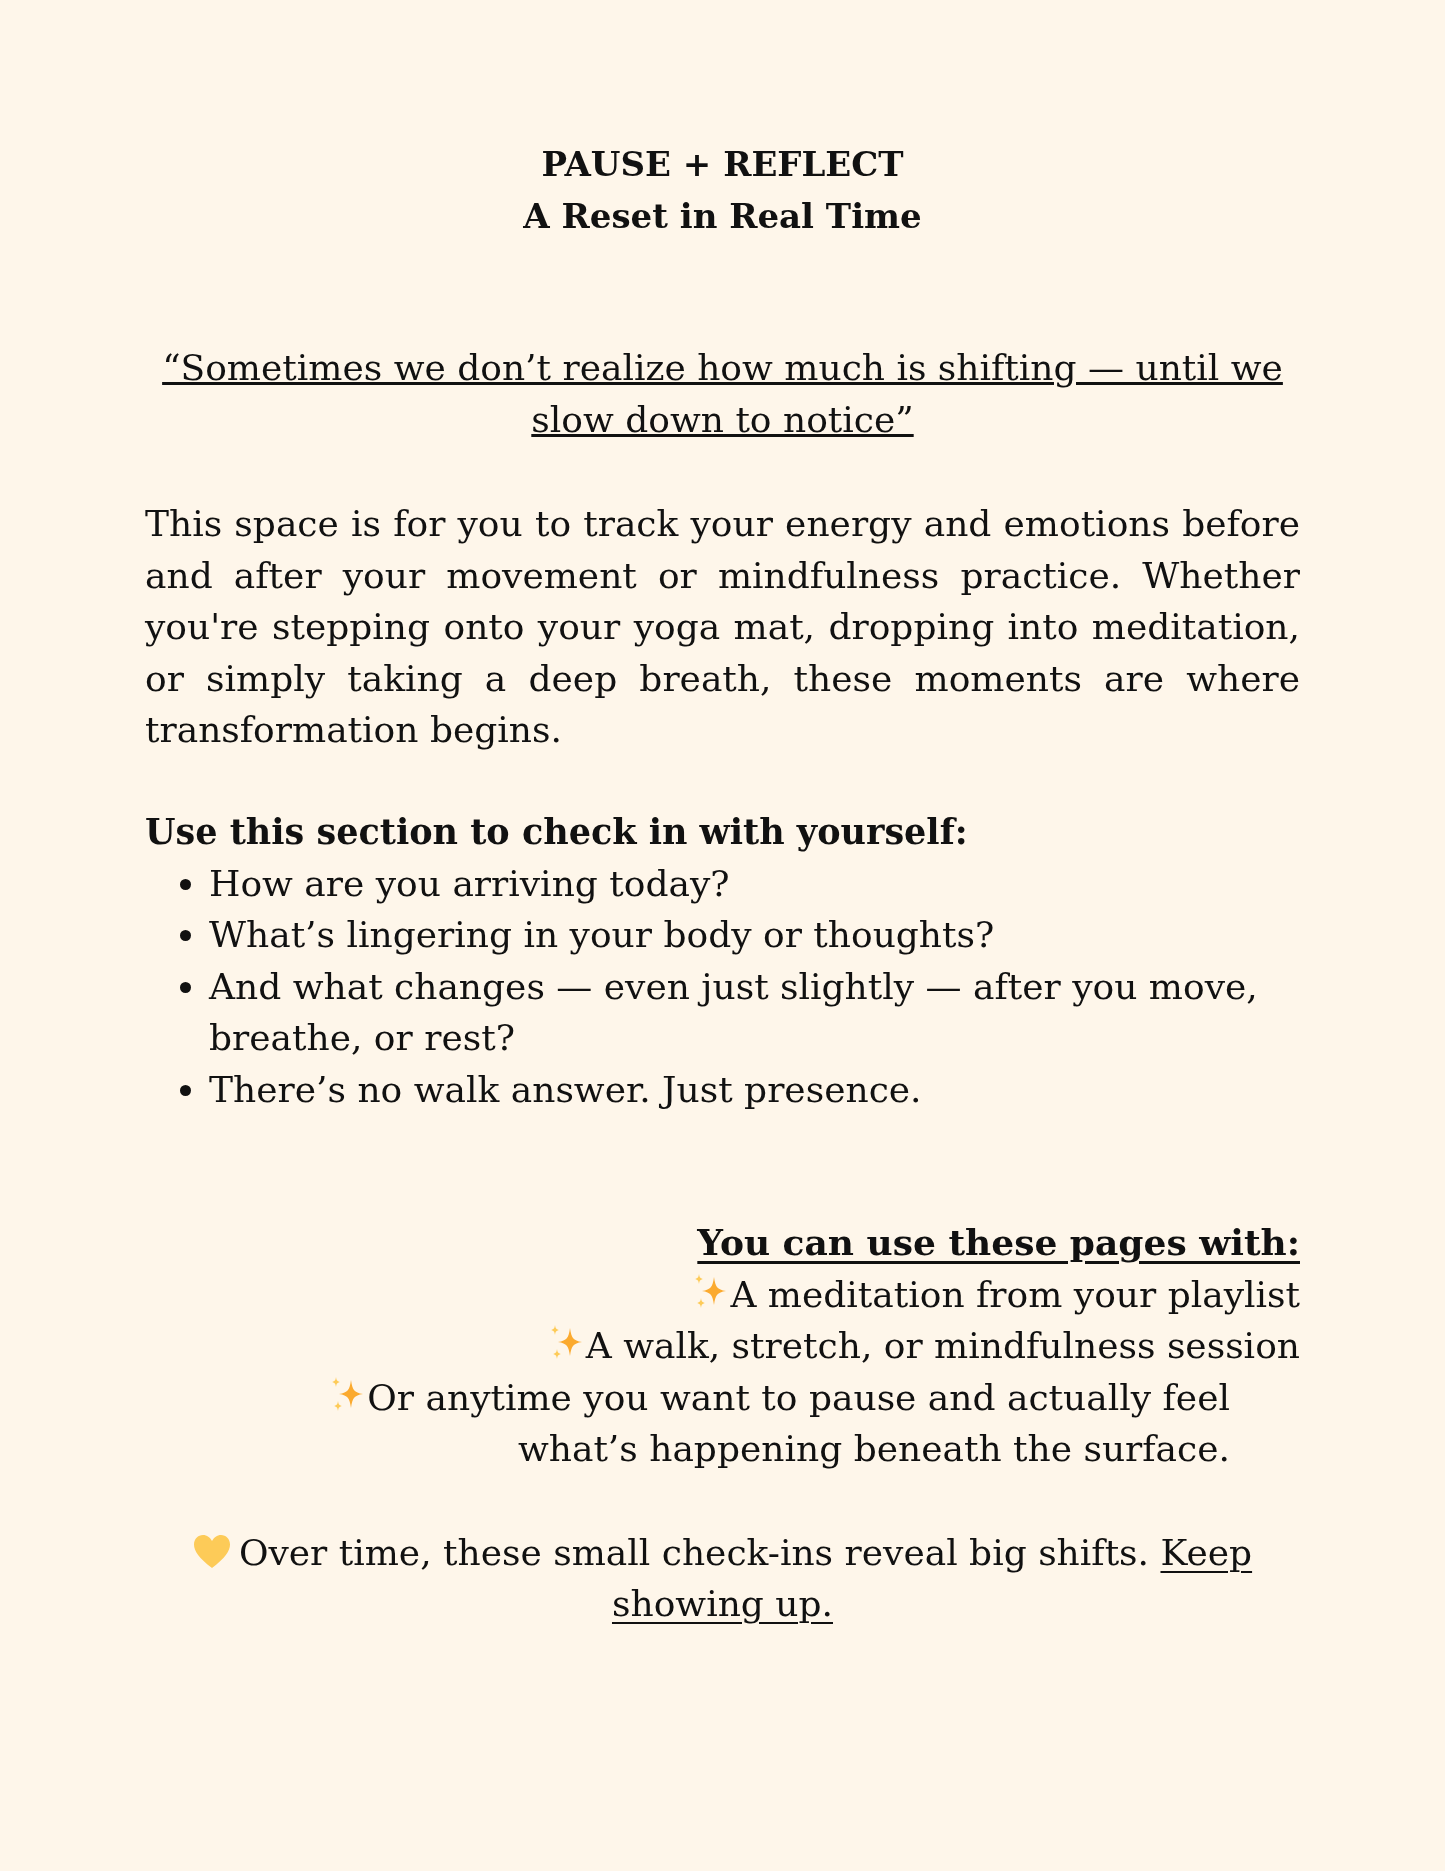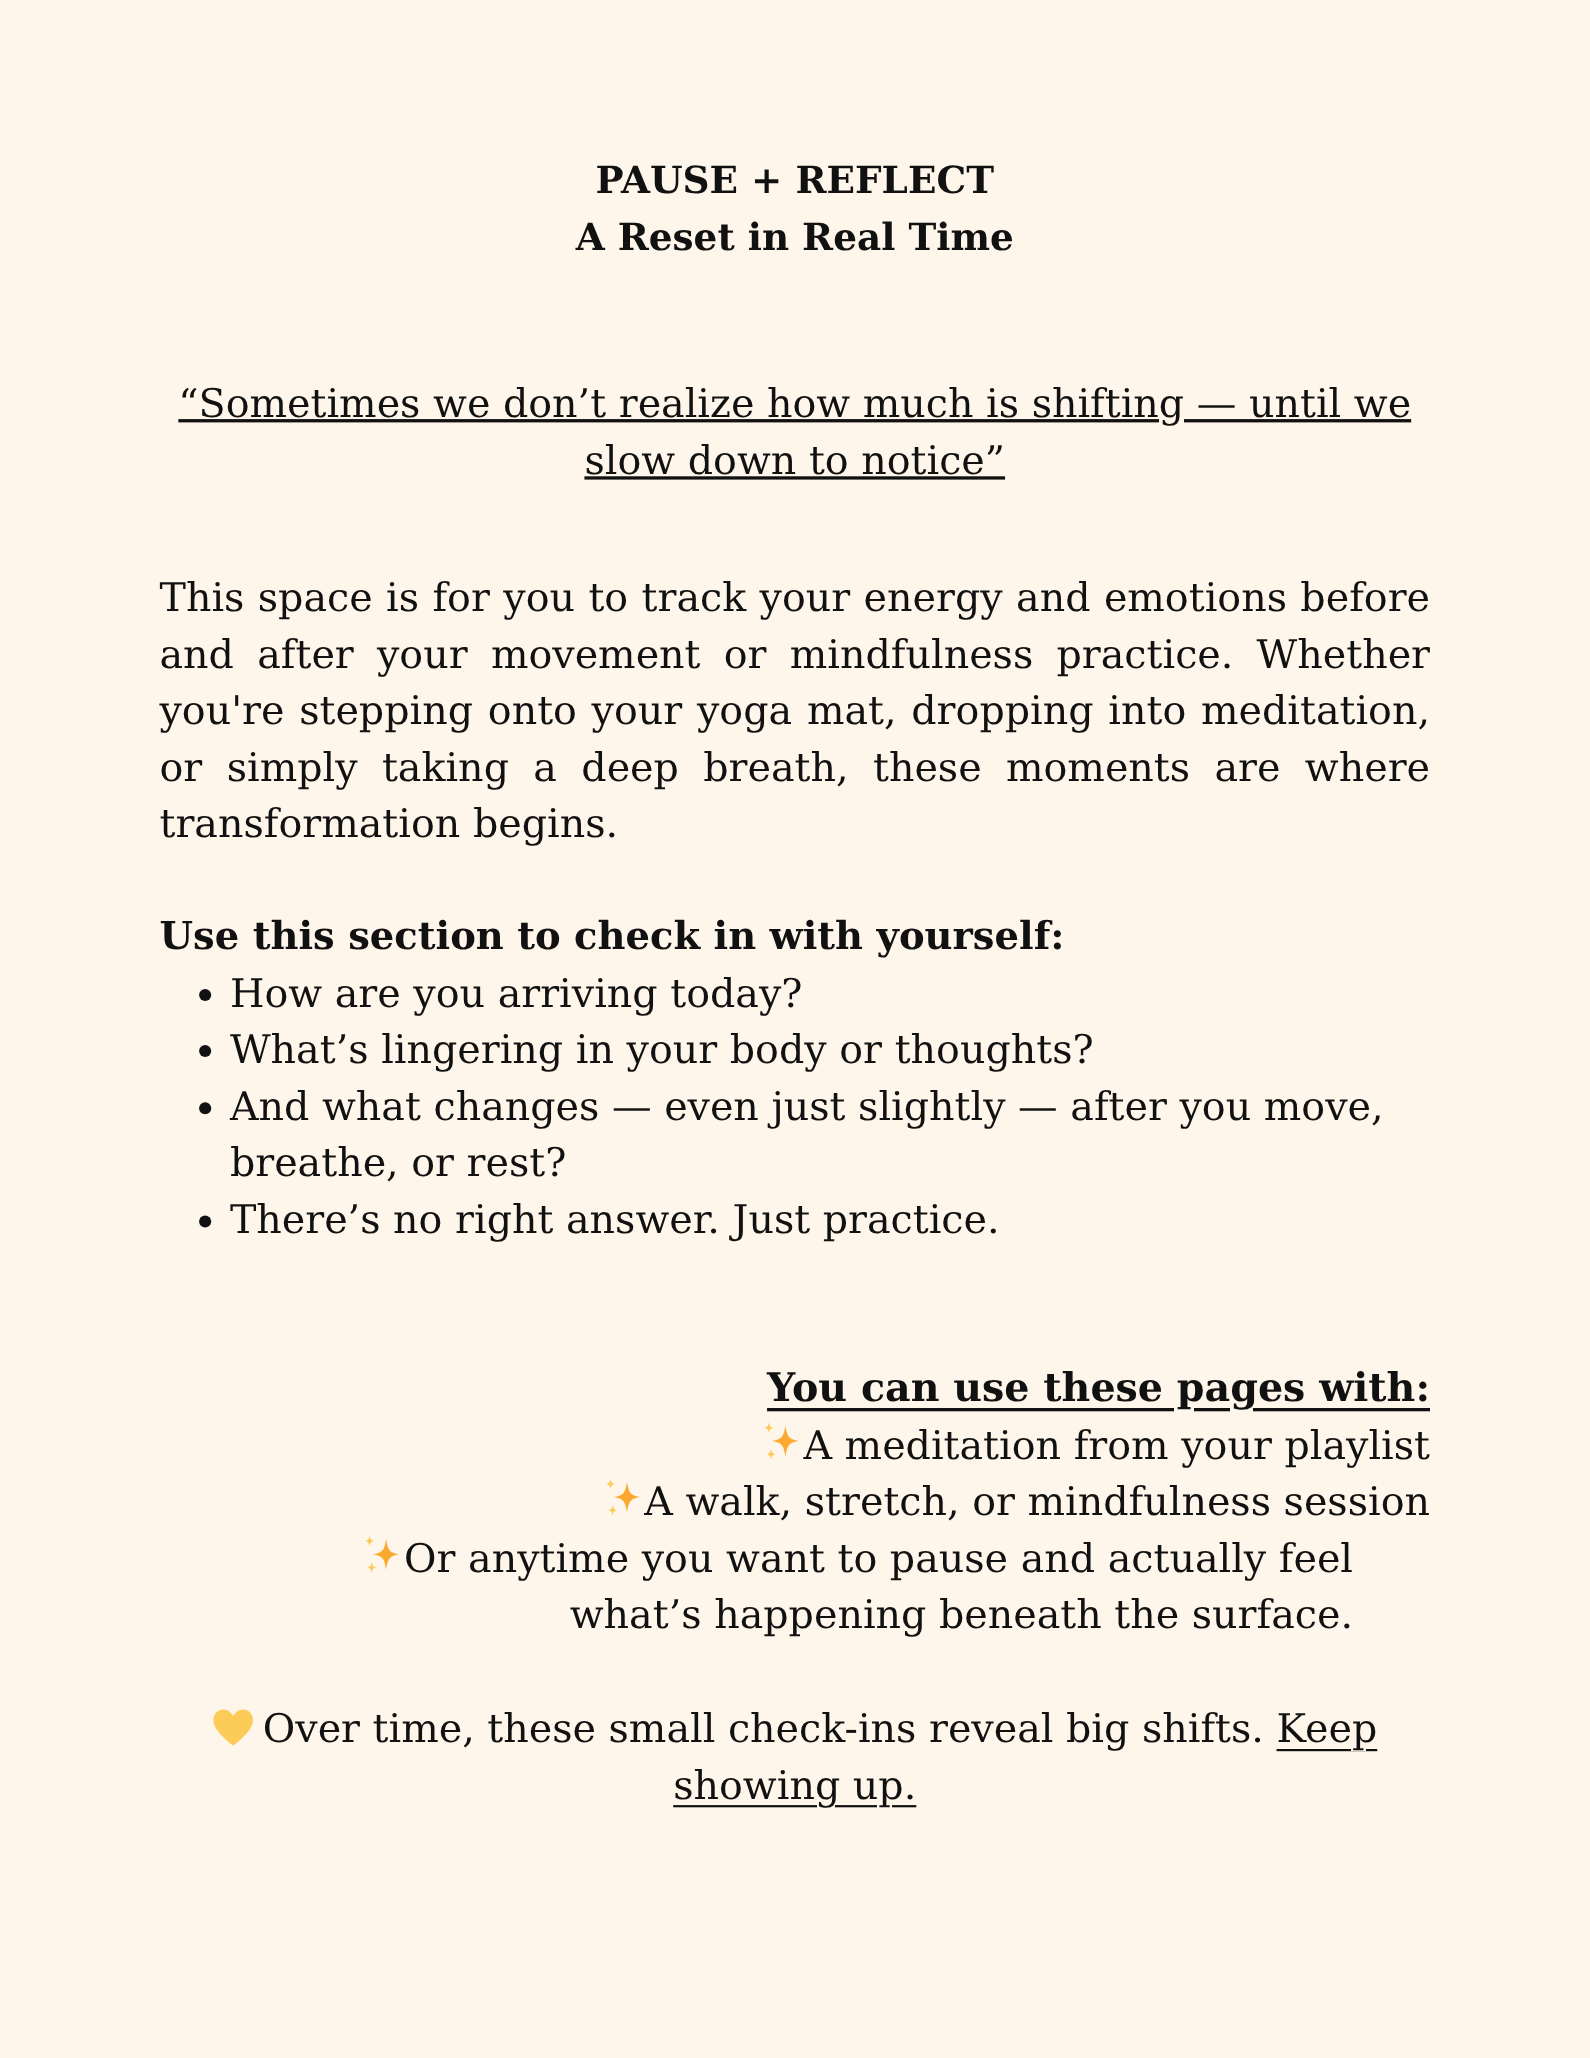--- a/index.html
+++ b/index.html
@@ -41,7 +41,7 @@
       text-decoration: underline;
     }
     .intro {
-      margin-top: 72px;
+      margin-top: 52px;
       text-align: justify;
       font-size: 36px;
       line-height: 51.5px;

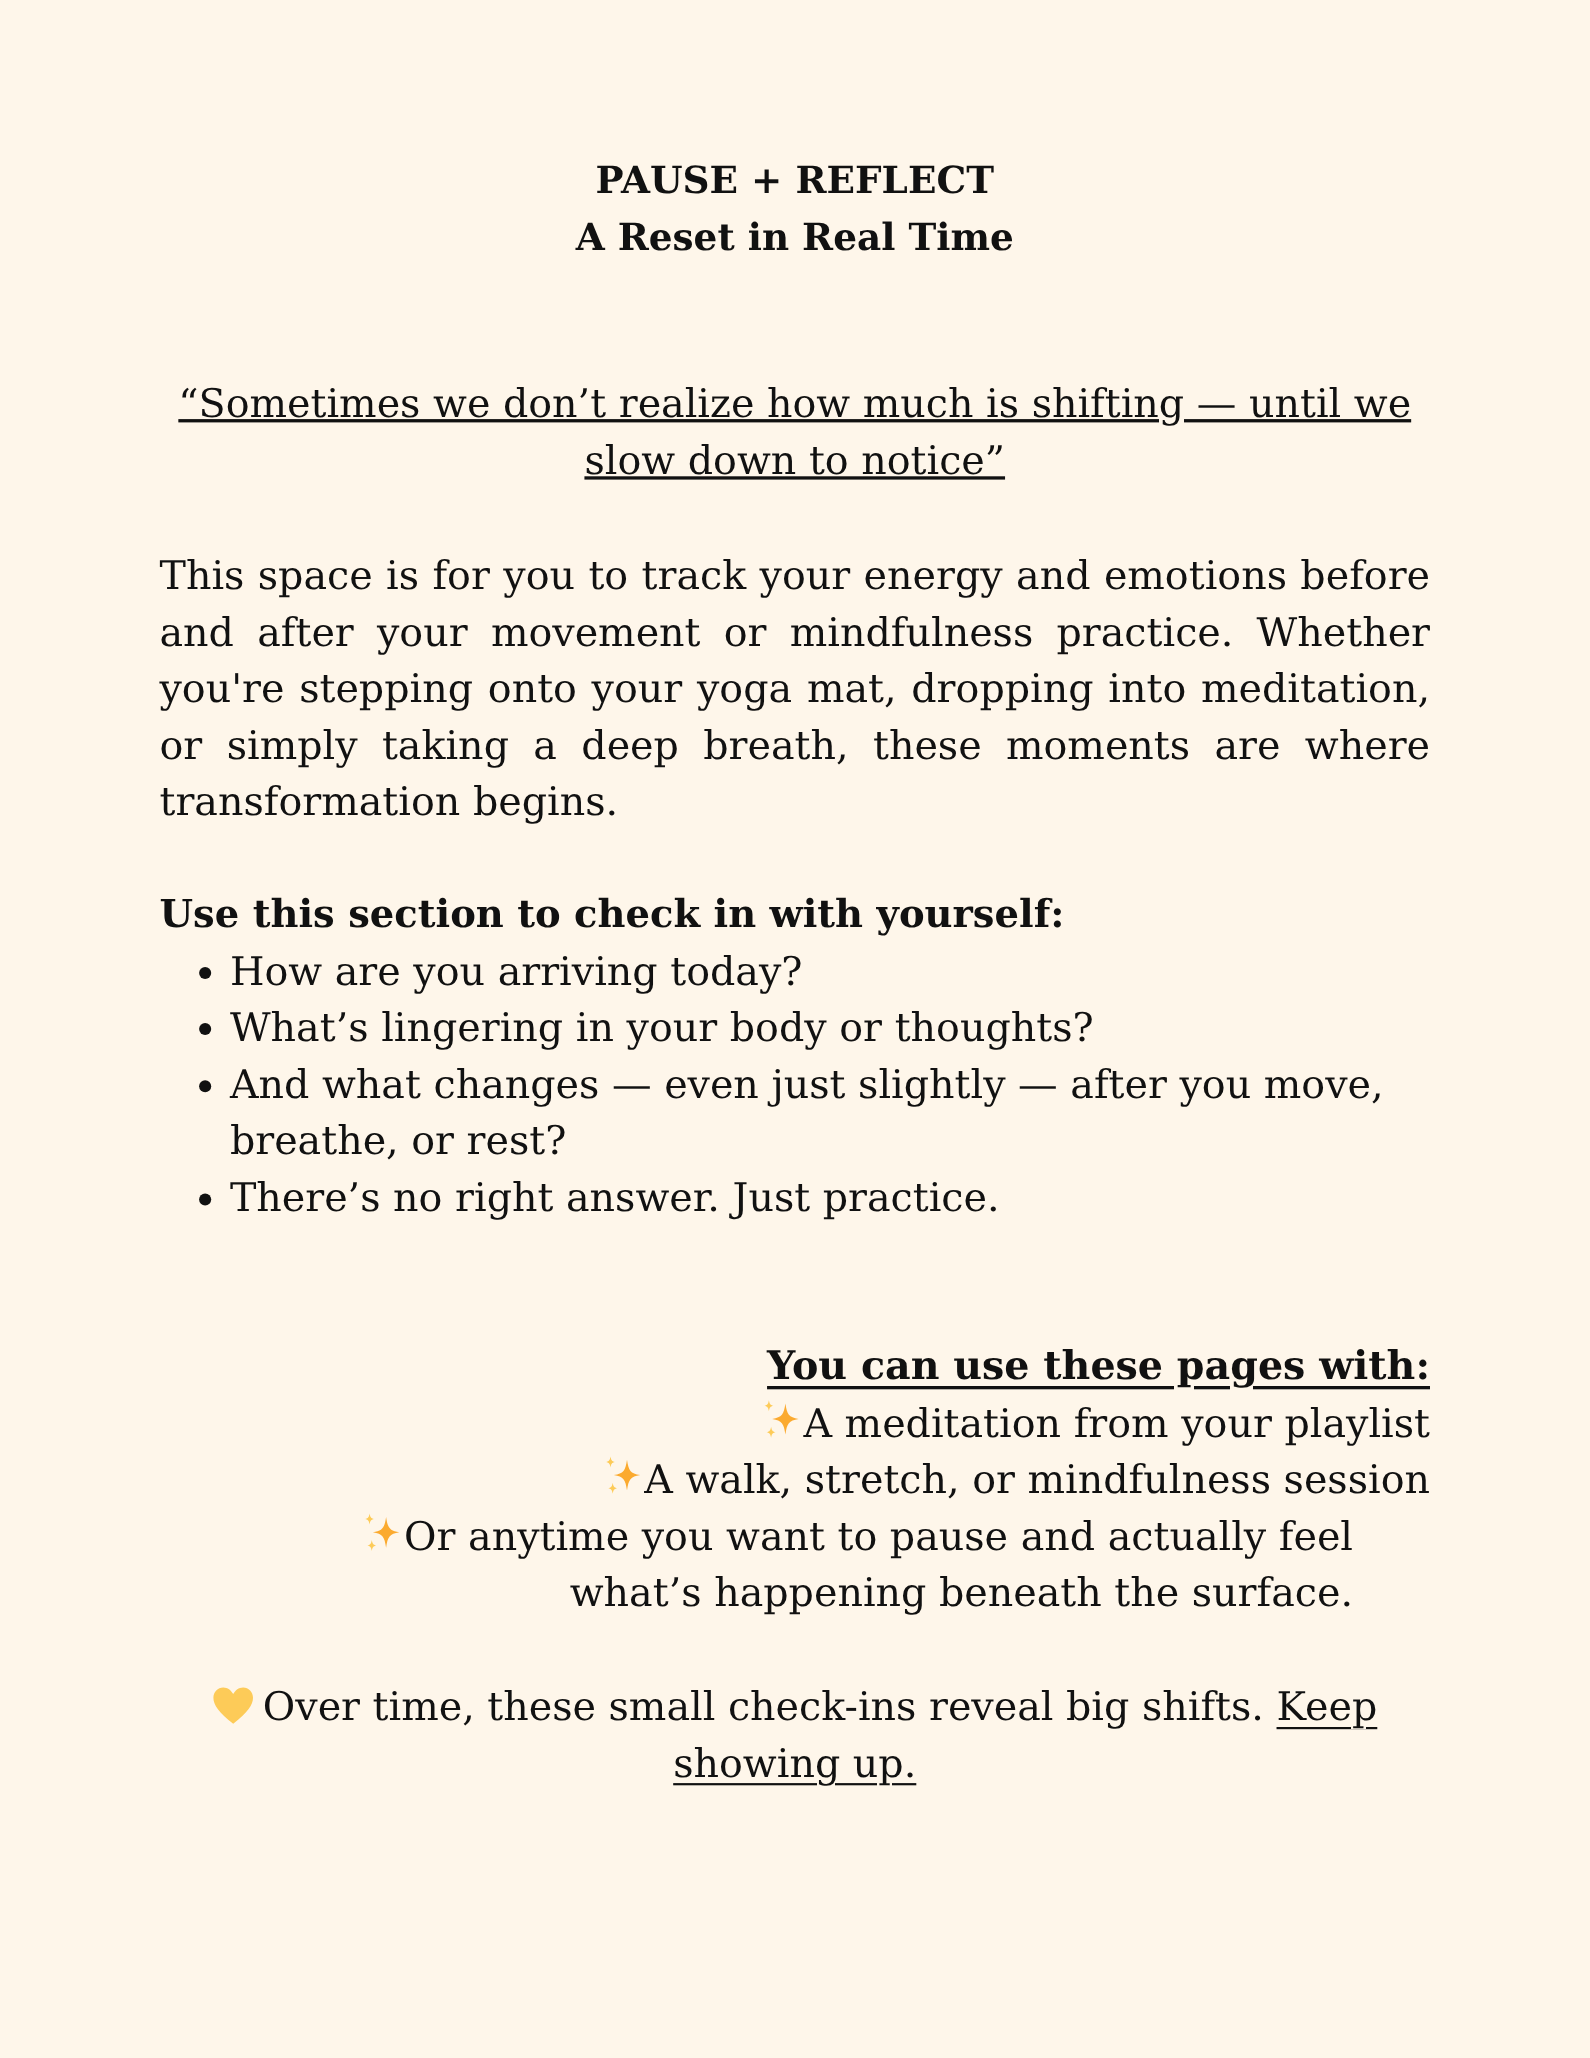--- a/index.html
+++ b/index.html
@@ -120,7 +120,7 @@
       <li>How are you arriving today?</li>
       <li>What’s lingering in your body or thoughts?</li>
       <li>And what changes — even just slightly — after you move, breathe, or rest?</li>
-      <li>There’s no right answer. Just practice.</li>
+      <li>There’s no walk answer. Just presence.</li>
     </ul>
 
     <div class="uses">

